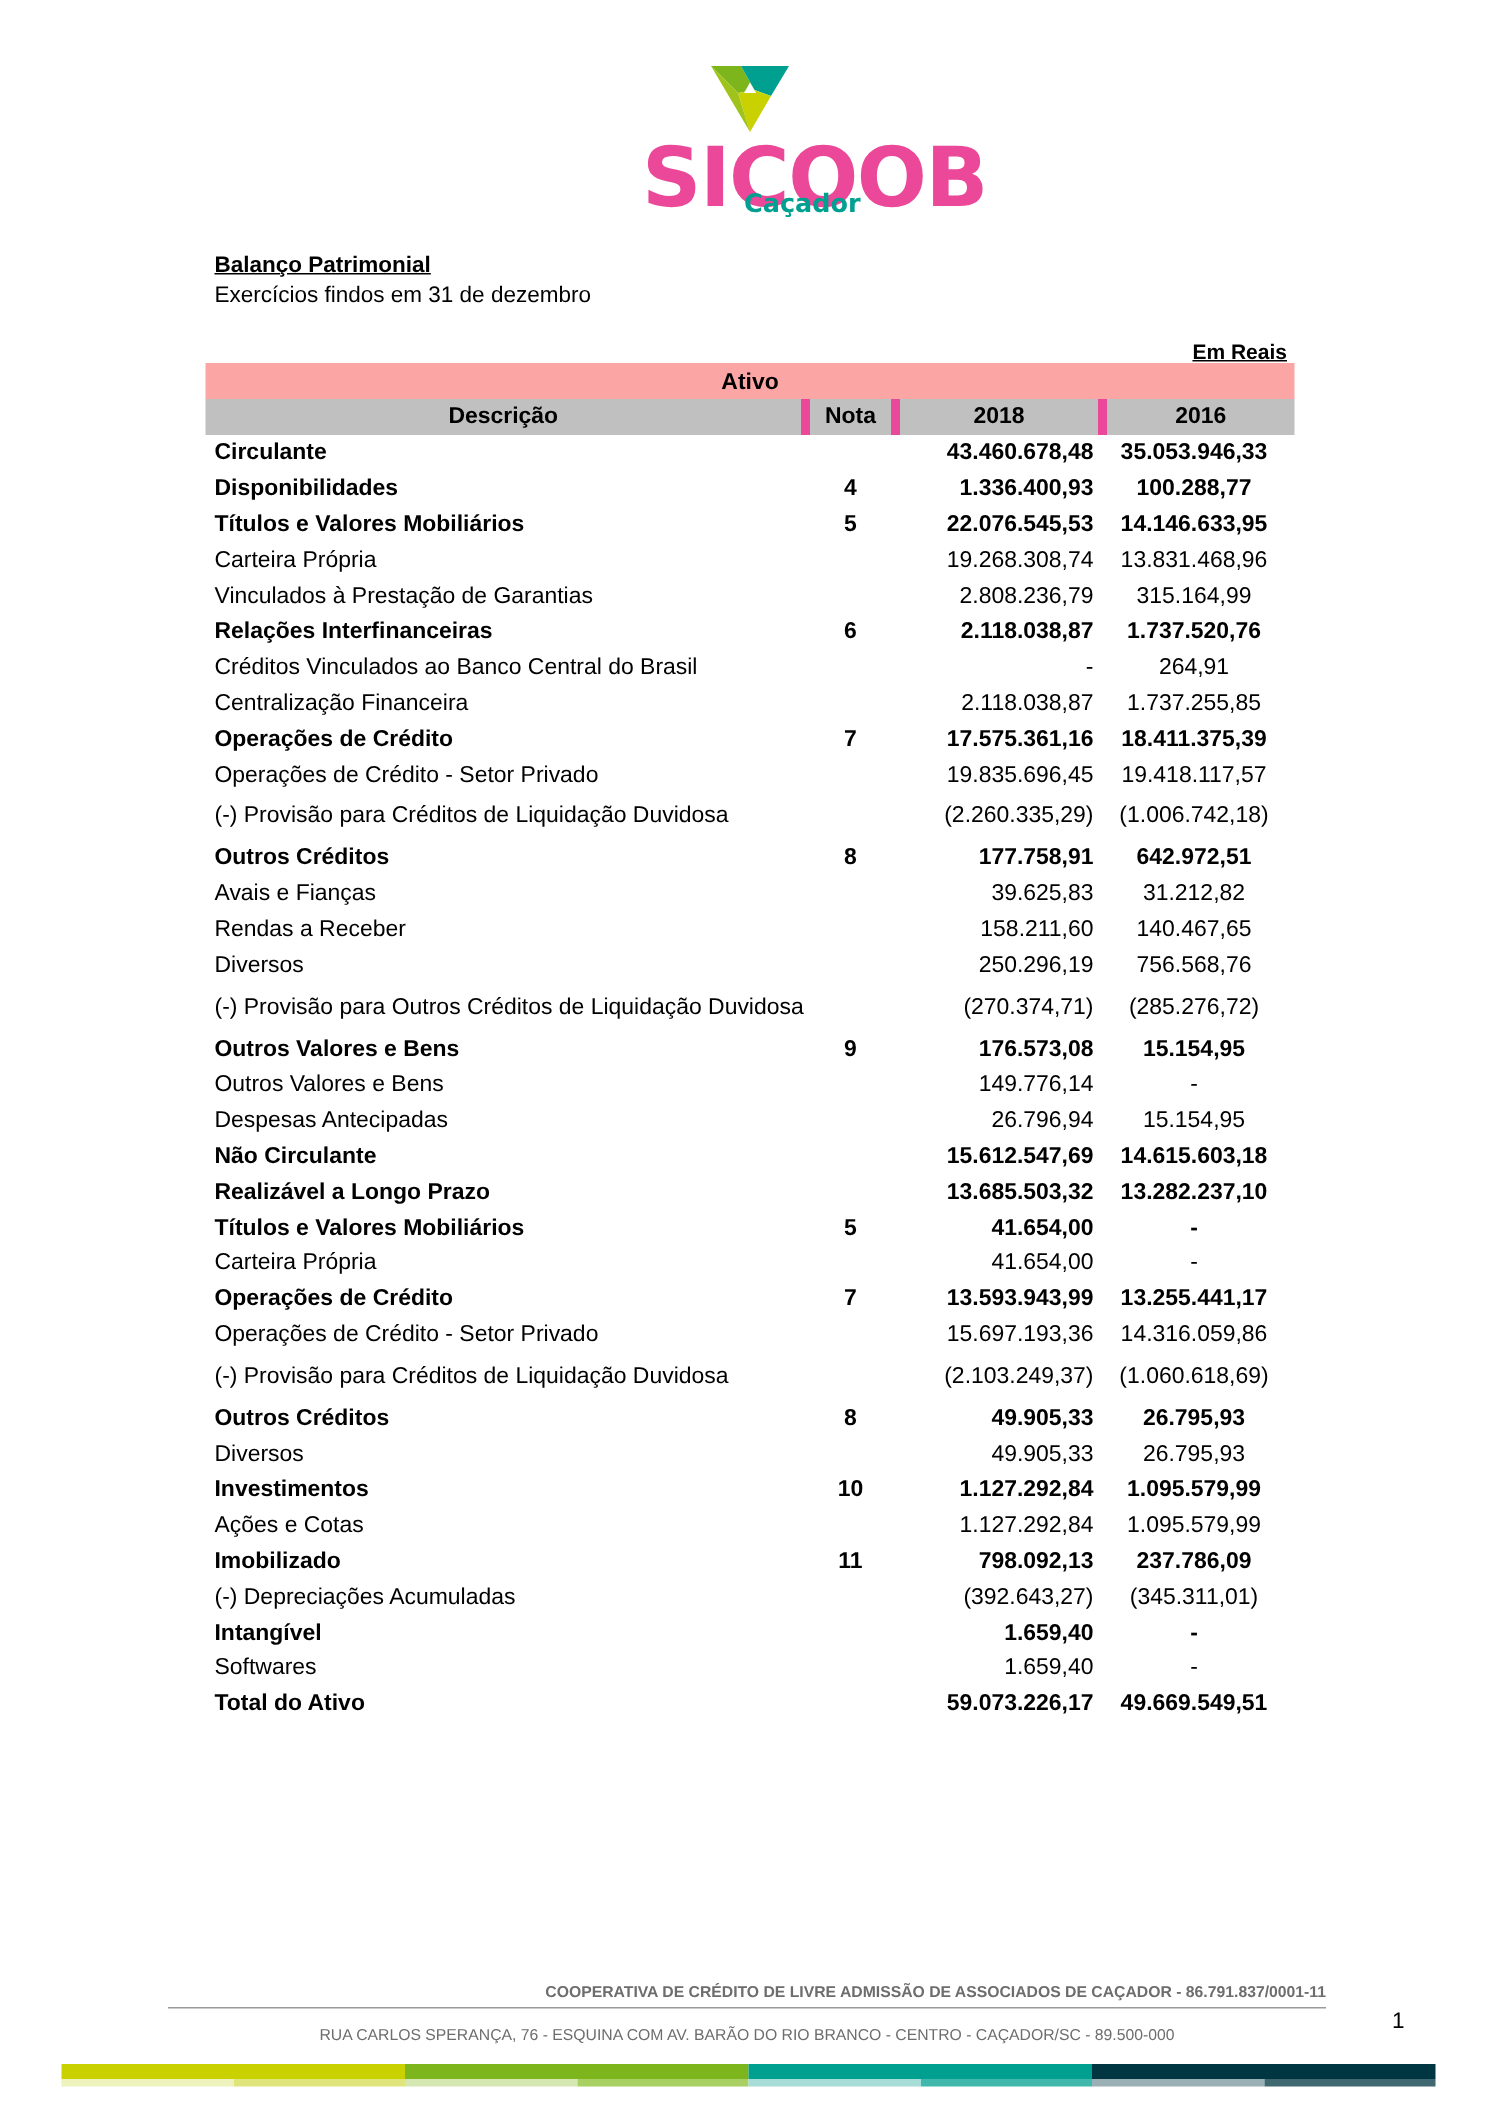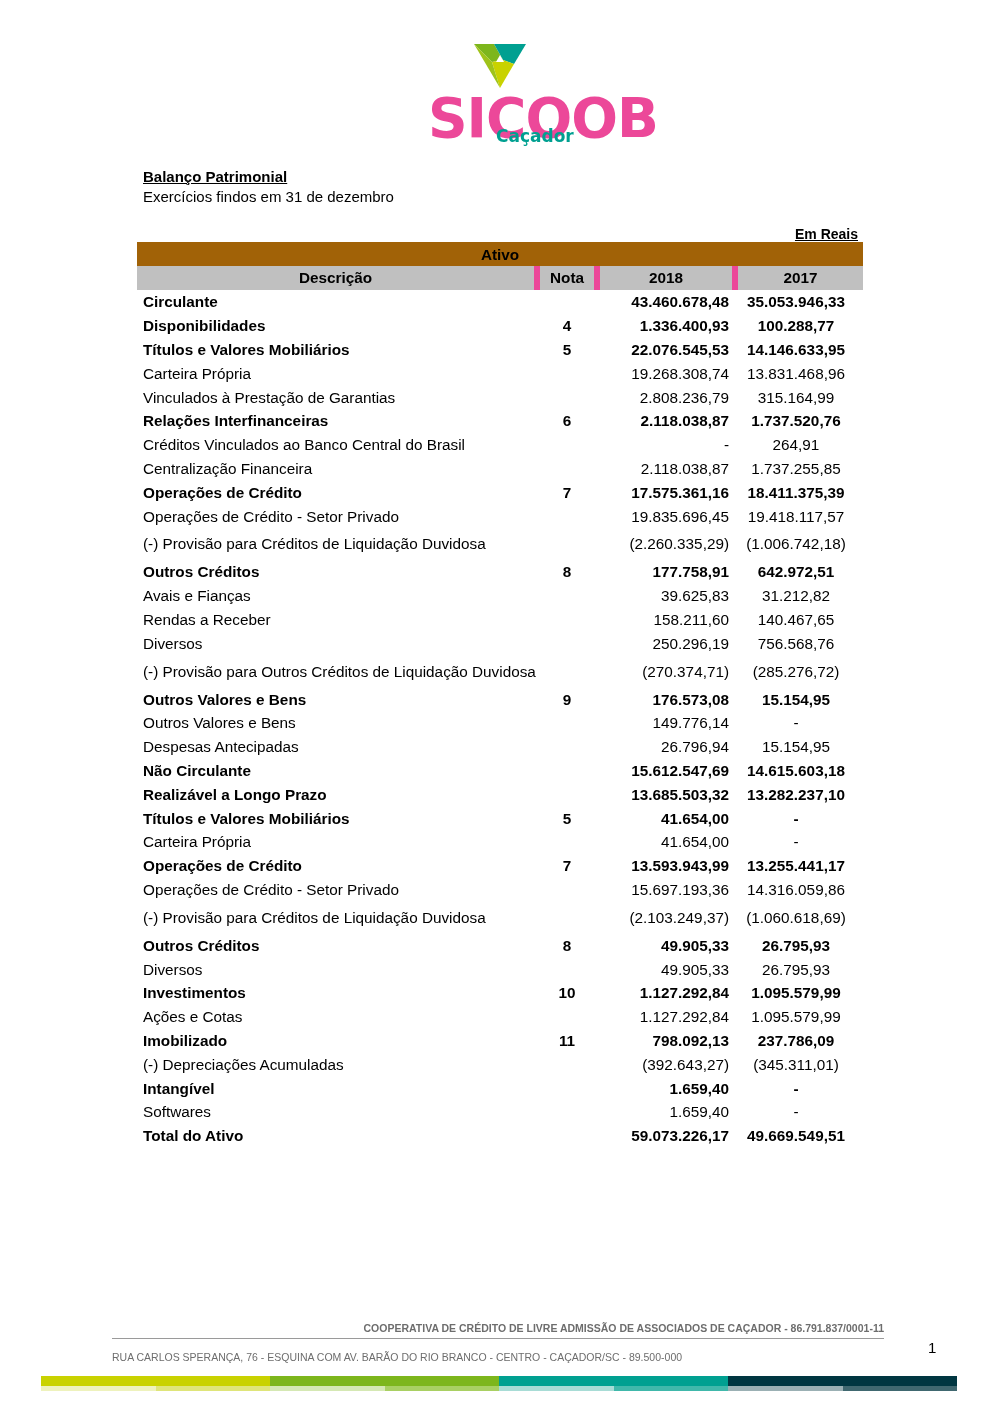--- a/index.html
+++ b/index.html
@@ -15,7 +15,7 @@
   .subtitle { position:absolute; left:143px; top:188px; font-size:15px; }
   .unit { position:absolute; right:142px; top:226px; font-size:14px; font-weight:bold; text-decoration:underline; }
   table { position:absolute; left:137px; top:242px; width:726px; border-collapse:collapse; font-size:15.3px; }
-  thead tr.h1 th { background:#a16207; height:22px; font-weight:bold; text-align:center; padding:2px 0 0 0; }
+  thead tr.h1 th { background:#fca5a5; height:22px; font-weight:bold; text-align:center; padding:2px 0 0 0; }
   thead tr.h2 th { background:#c0c0c0; height:24px; font-weight:bold; padding:0; }
   thead tr.h2 th + th { border-left:6px solid #ec4899; }
   col.c-desc { width:400px; } col.c-nota { width:60px; } col.c-y1 { width:138px; } col.c-y2 { width:128px; }

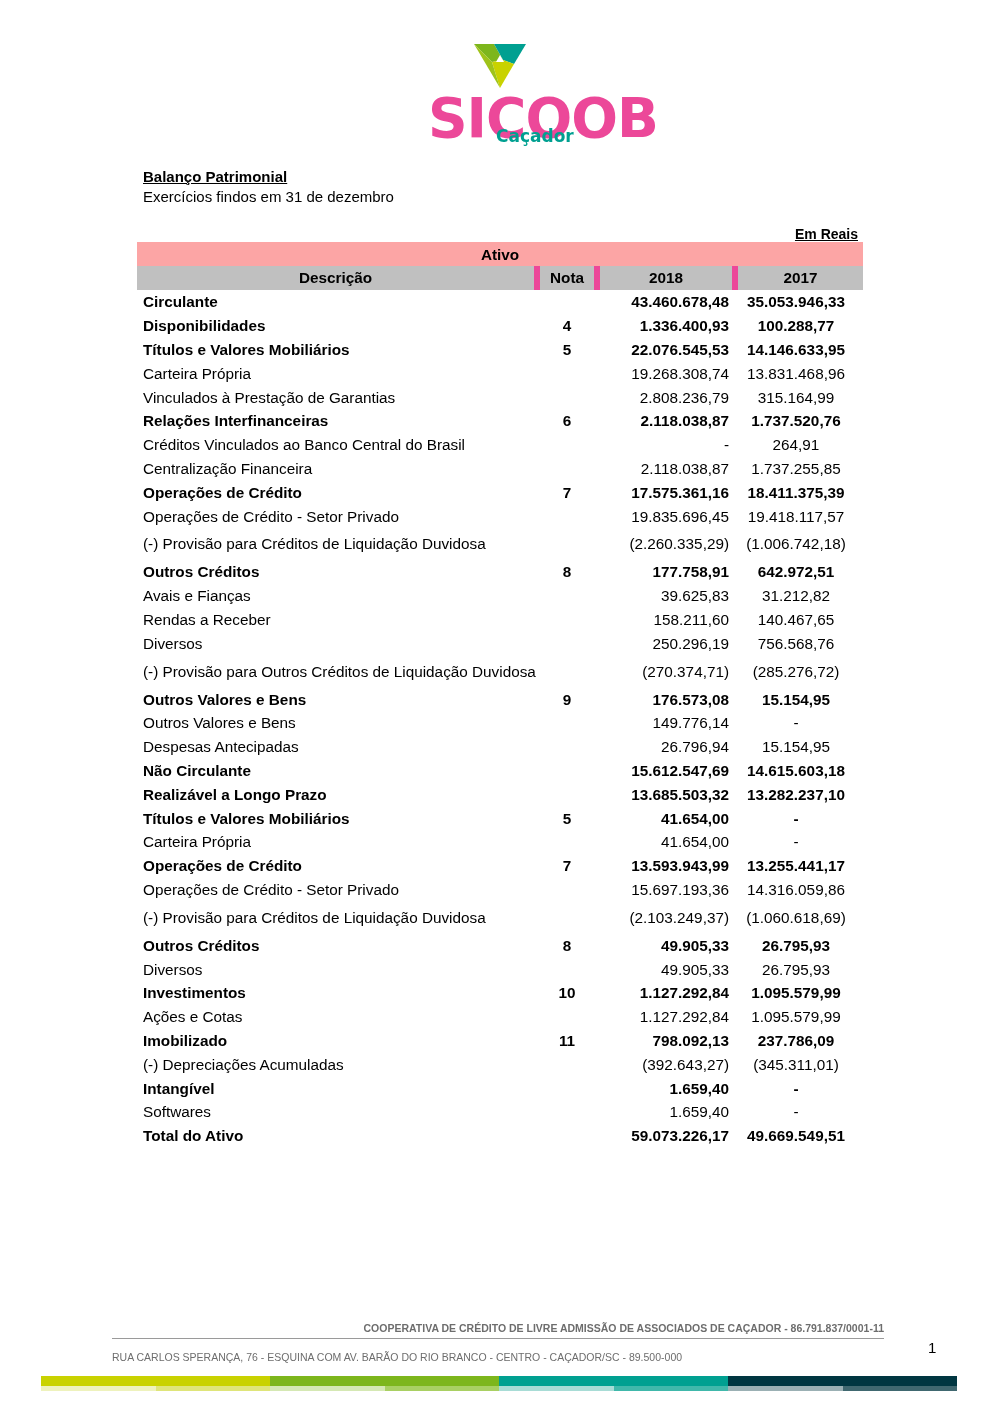--- a/index.html
+++ b/index.html
@@ -67,7 +67,7 @@
       <th>Descrição</th>
       <th>Nota</th>
       <th>2018</th>
-      <th>2017</th>
+      <th>2016</th>
     </tr>
   </thead>
   <tbody id="rows">

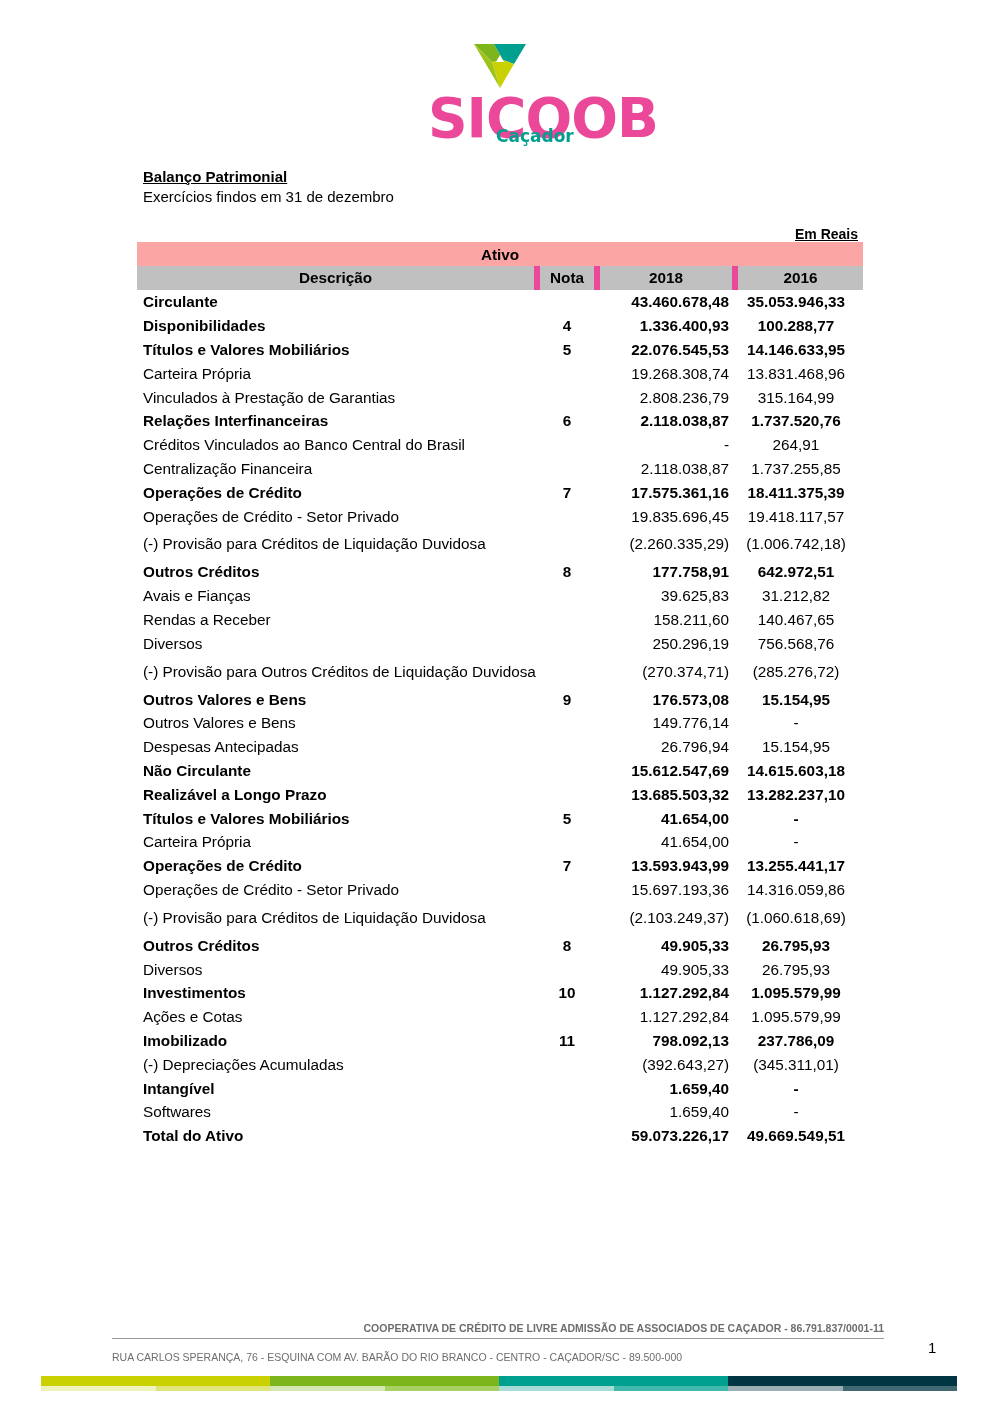--- a/index.html
+++ b/index.html
@@ -28,7 +28,7 @@
   tr.tall td { height:32px; }
   .foot1 { position:absolute; left:112px; top:1322px; width:772px; text-align:right;
            font-size:10.5px; font-weight:bold; color:#6d6d6d; padding-bottom:4px; border-bottom:1px solid #9a9a9a; }
-  .foot2 { position:absolute; left:112px; top:1351px; width:772px; text-align:left; font-size:10.5px; color:#6d6d6d; }
+  .foot2 { position:absolute; left:112px; top:1351px; width:772px; text-align:center; font-size:10.5px; color:#6d6d6d; }
   .pagenum { position:absolute; left:928px; top:1339px; font-size:15px; }
   .stripe { position:absolute; left:41px; top:1376px; width:916px; height:16px; }
   .stripe div { position:absolute; }

